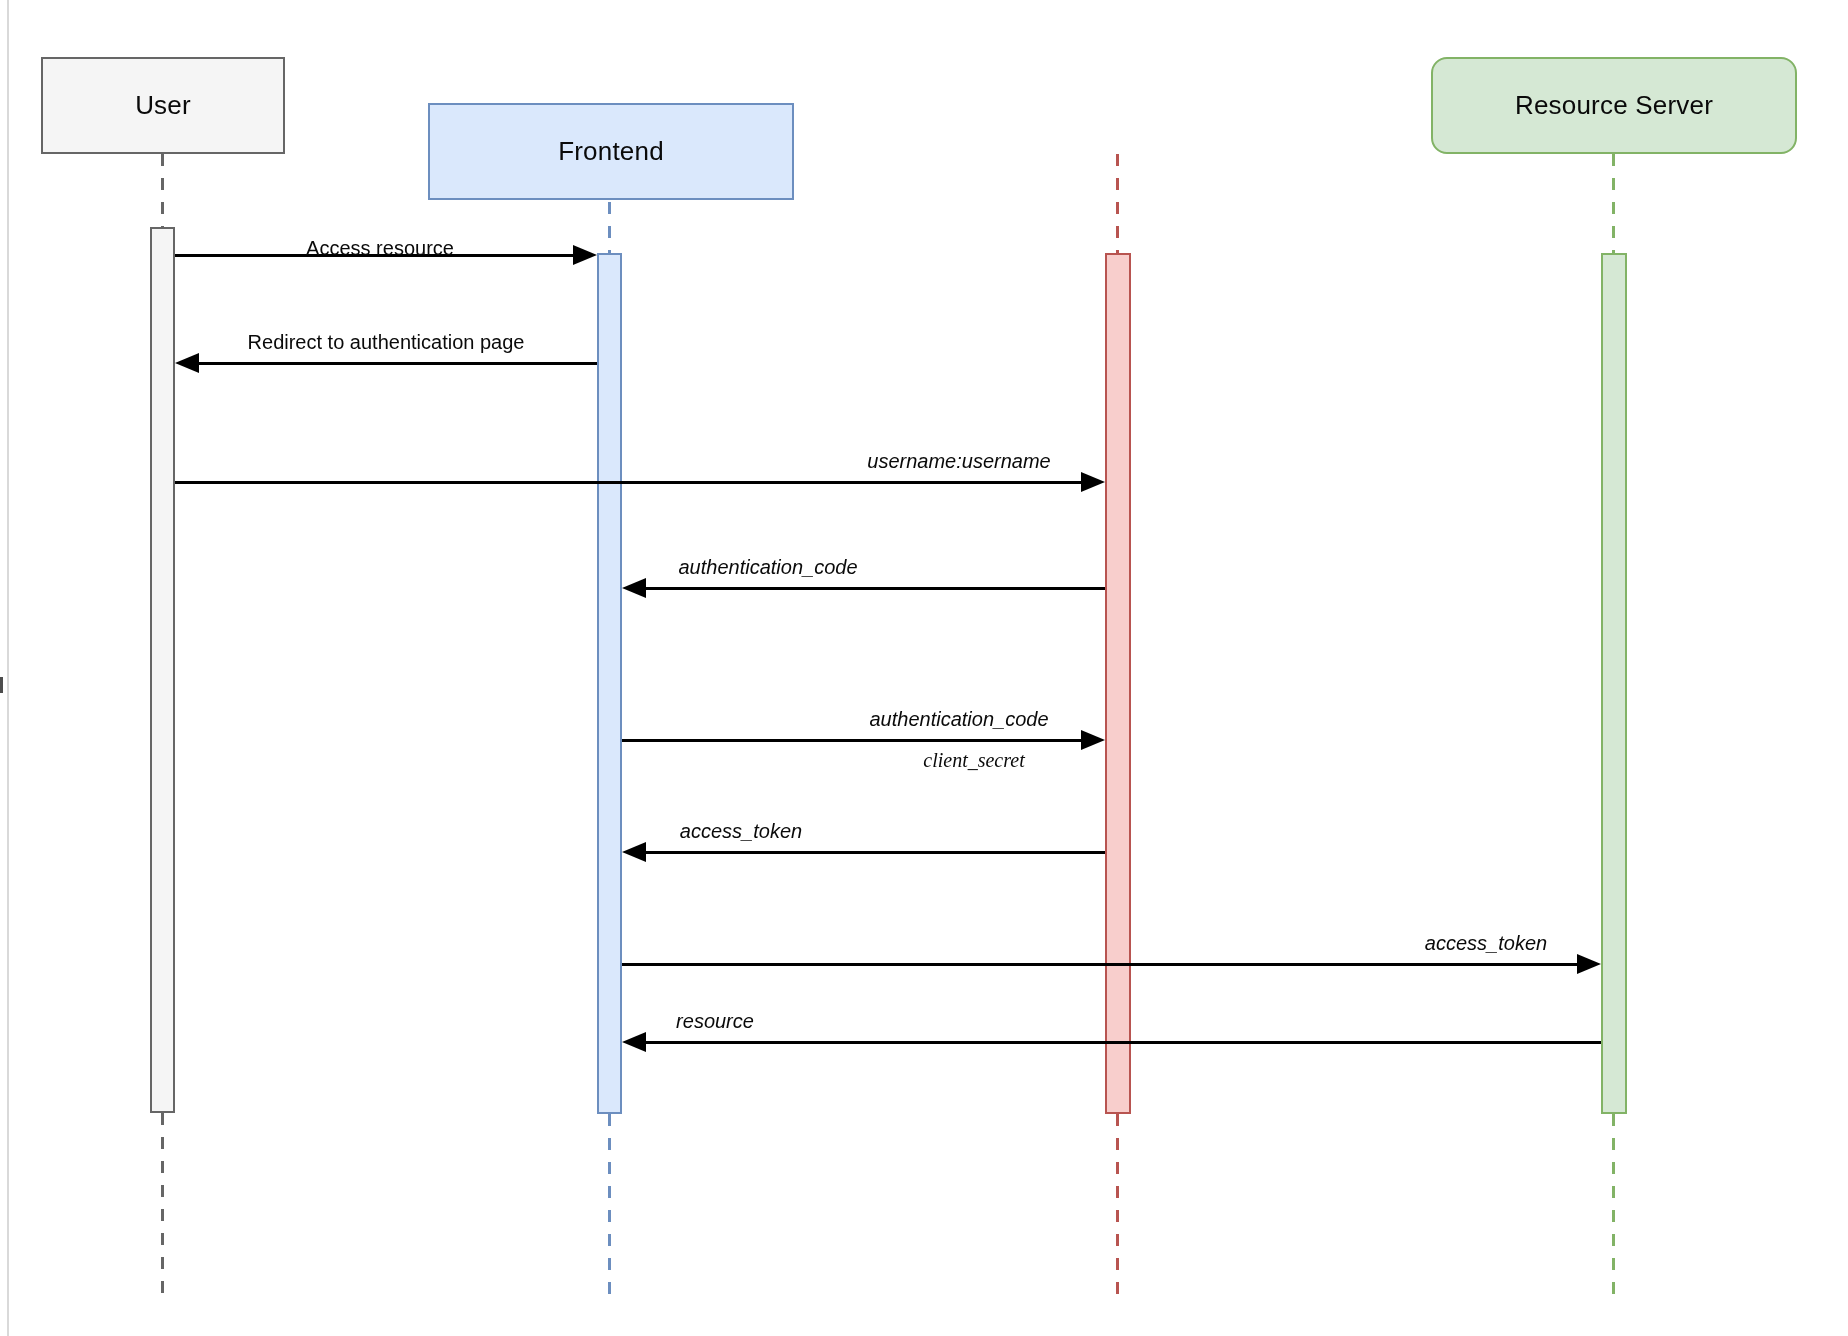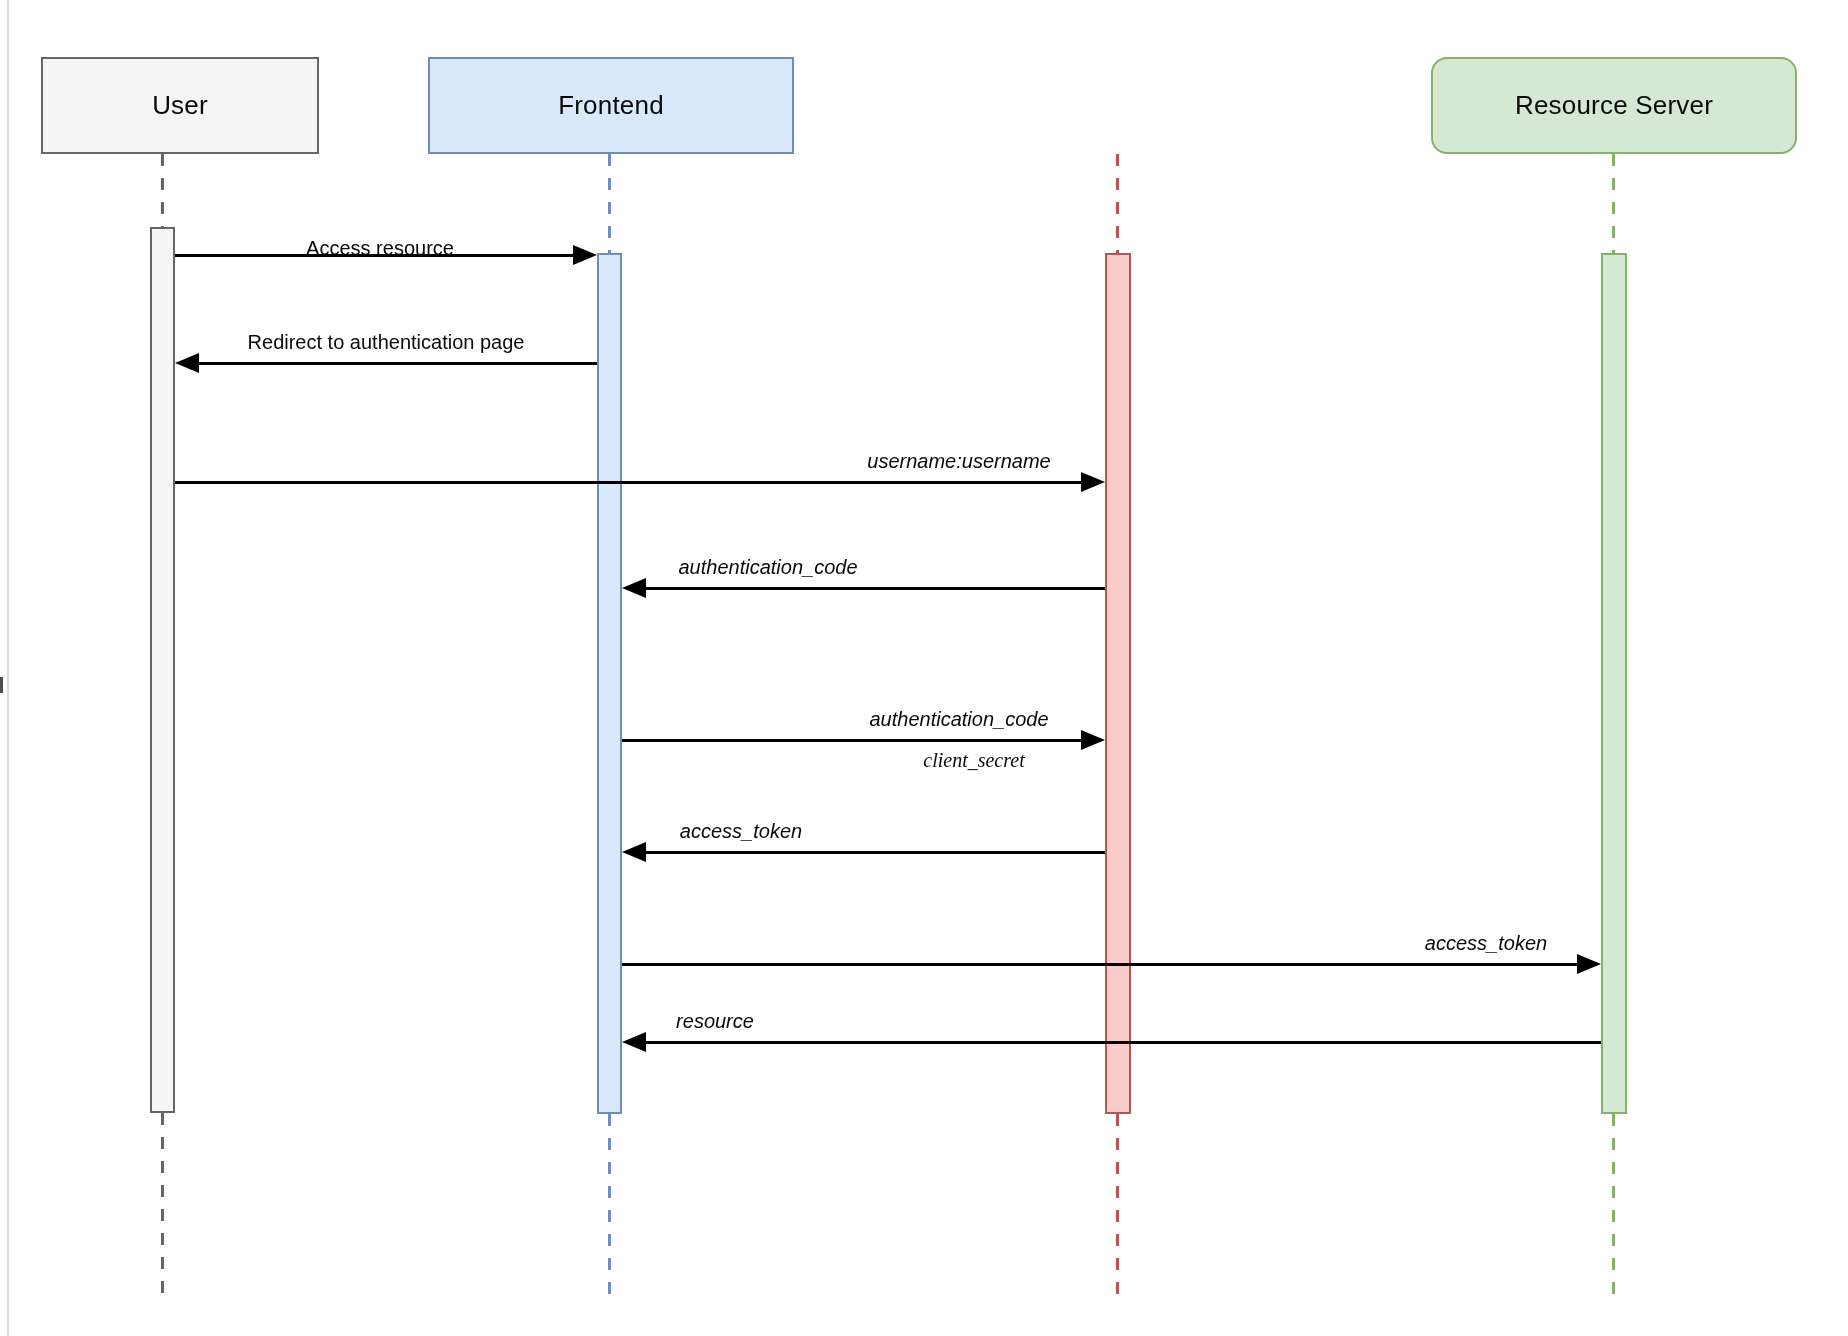--- a/index.html
+++ b/index.html
@@ -17,7 +17,7 @@
     display:flex;align-items:center;justify-content:center;
     font-size:26px;letter-spacing:0.2px;z-index:4;
   }
-  .a-user{left:41px;width:278px;background:#f5f5f5;border-color:#666666;}
+  .a-user{left:41px;width:244px;background:#f5f5f5;border-color:#666666;}
   .a-frontend{left:428px;width:366px;background:#dae8fc;border-color:#6c8ebf;}
   .a-auth{left:935px;width:366px;background:#f8cecc;border-color:#b85450;}
   .a-resource{left:1431px;width:366px;background:#d5e8d4;border-color:#82b366;border-radius:16px;}

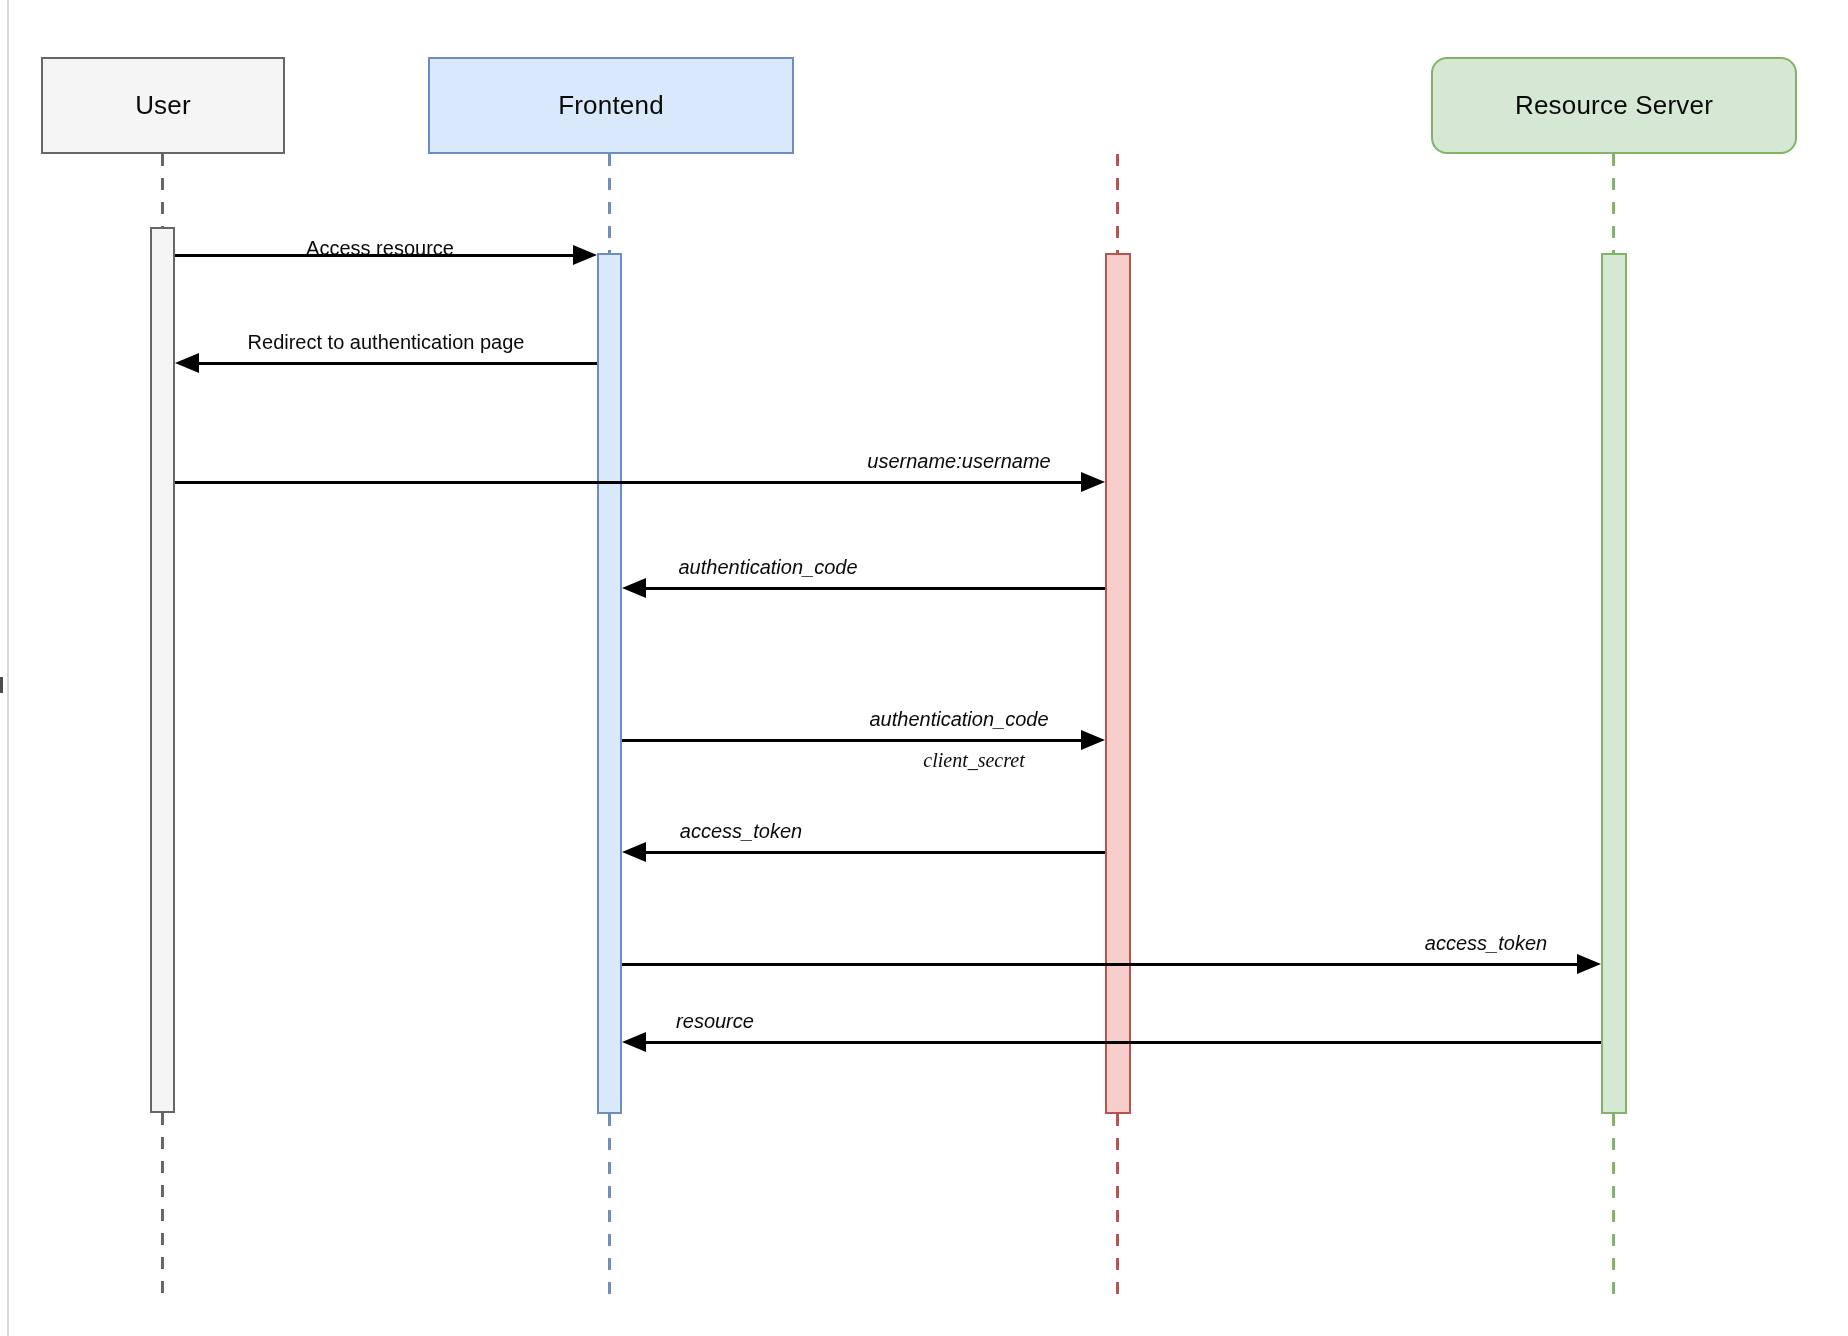--- a/index.html
+++ b/index.html
@@ -18,7 +18,7 @@
     font-size:26px;letter-spacing:0.2px;z-index:4;
   }
   .a-user{left:41px;width:244px;background:#f5f5f5;border-color:#666666;}
-  .a-frontend{left:428px;width:366px;background:#dae8fc;border-color:#6c8ebf;}
+  .a-frontend{left:428px;width:366px;background:#dae8fc;border-color:#6c8ebf;margin-top:46px;}
   .a-auth{left:935px;width:366px;background:#f8cecc;border-color:#b85450;}
   .a-resource{left:1431px;width:366px;background:#d5e8d4;border-color:#82b366;border-radius:16px;}
 

